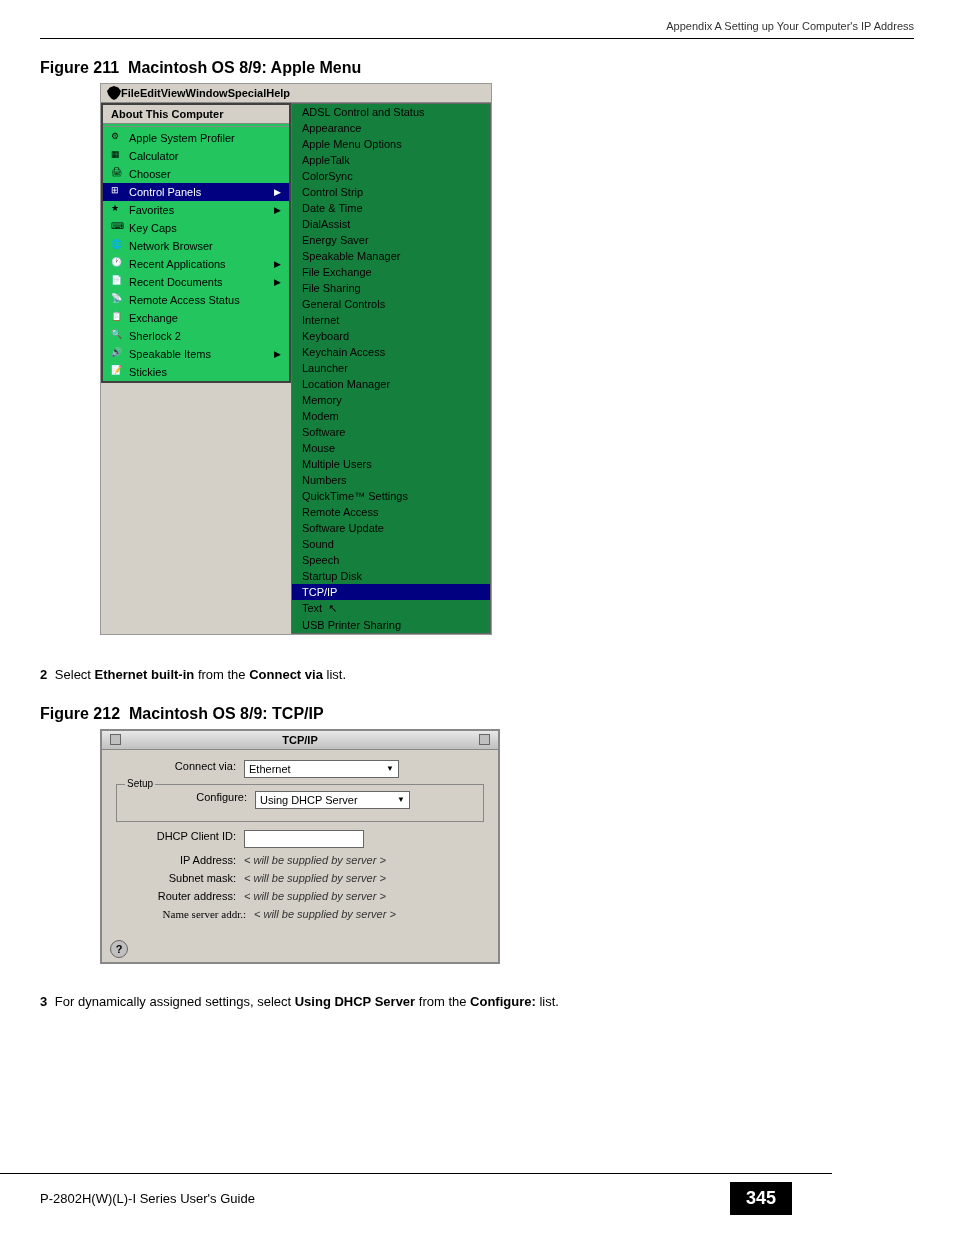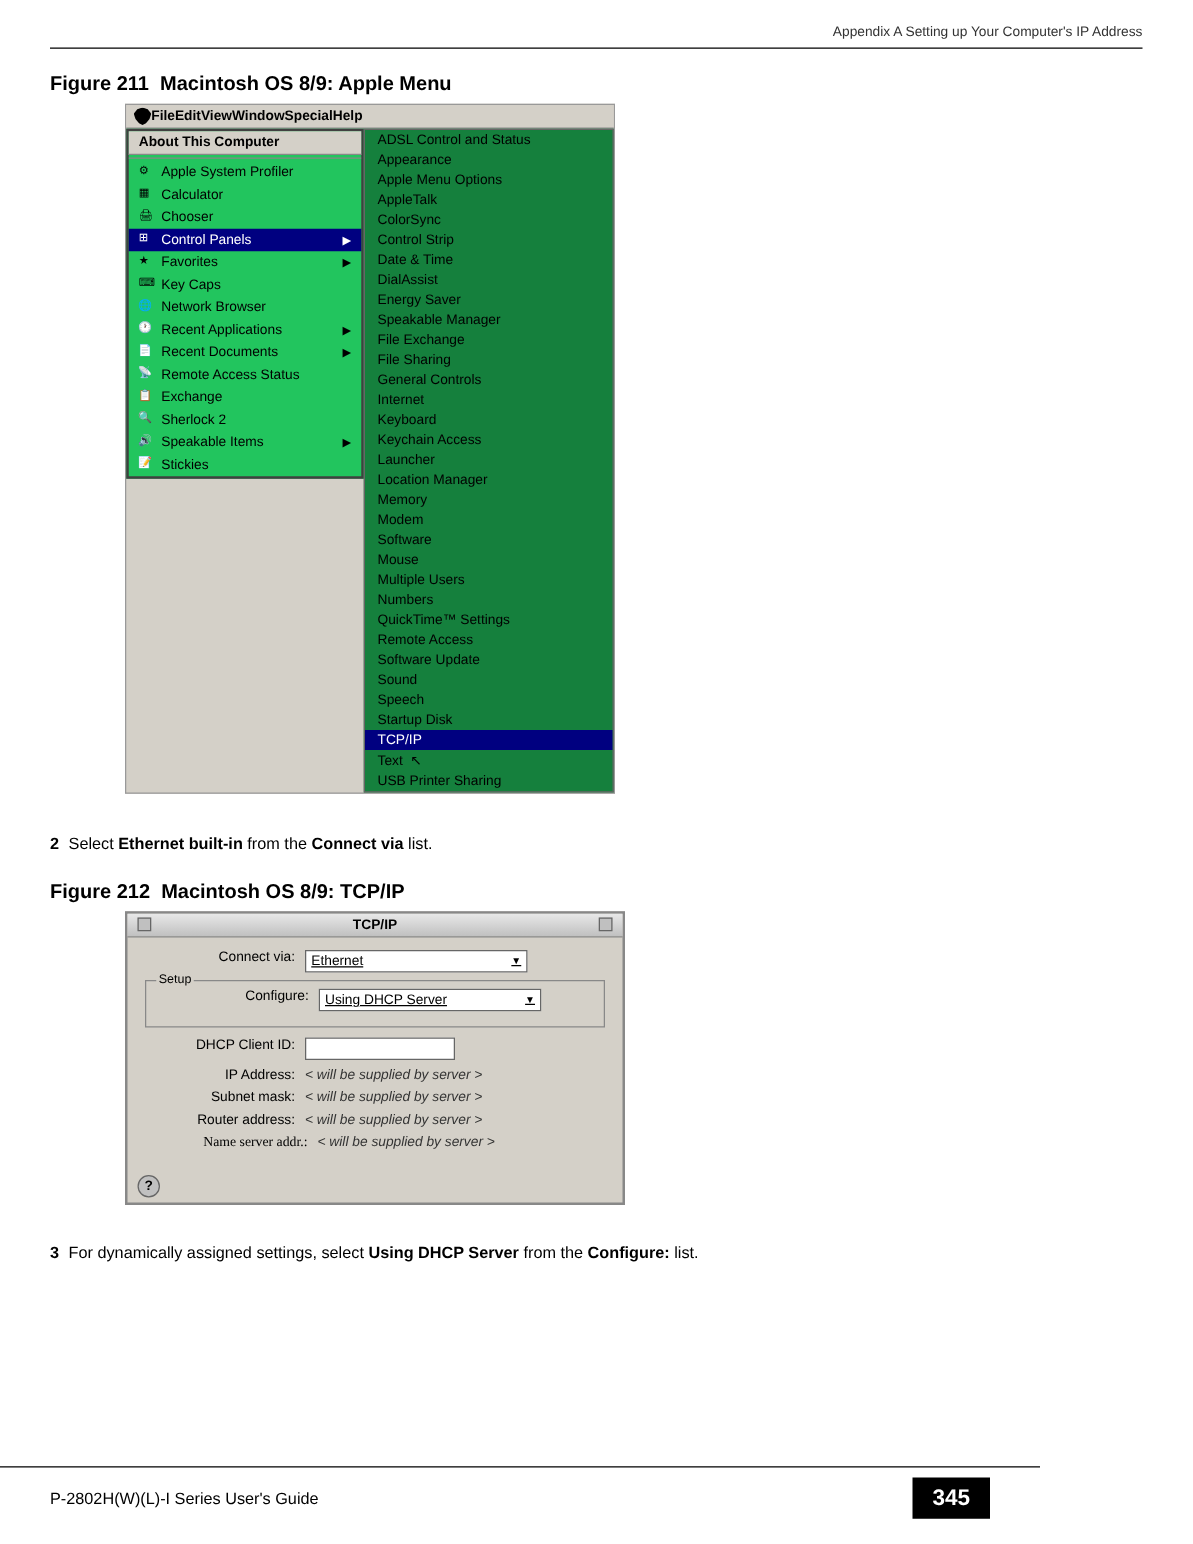--- a/index.html
+++ b/index.html
@@ -208,12 +208,11 @@
       background: #fff;
       height: 18px;
       font-size: 11px;
-      width: 178px;
+      width: 155px;
       display: flex;
       align-items: center;
       justify-content: space-between;
       padding: 0 4px;
-      text-decoration: underline;
     }
 
     .dialog-select-arrow {

